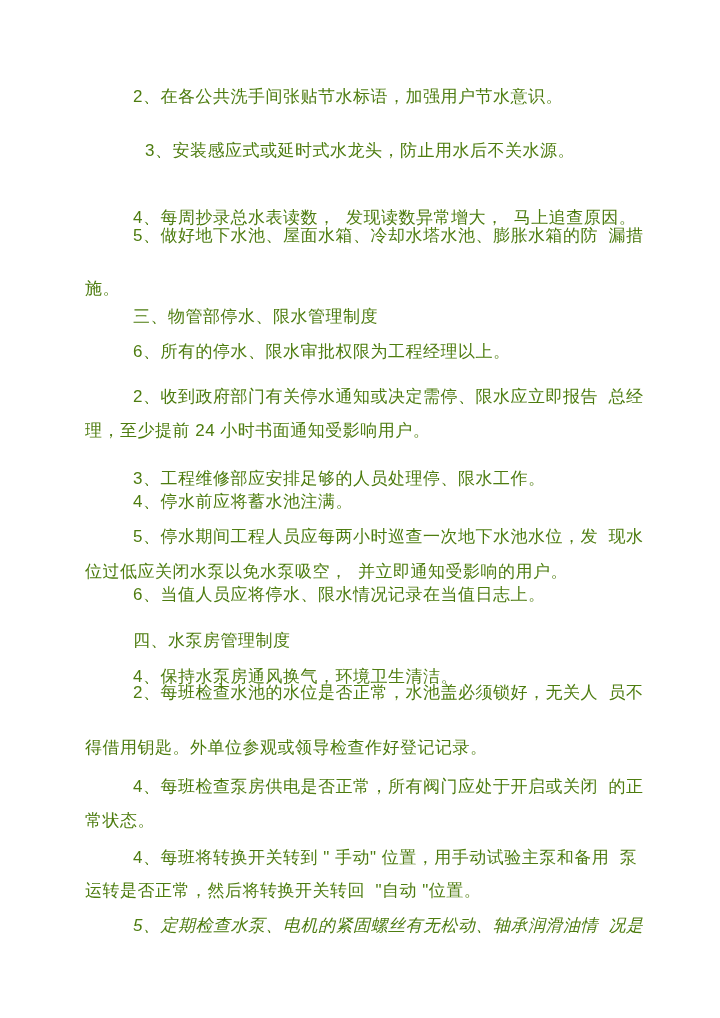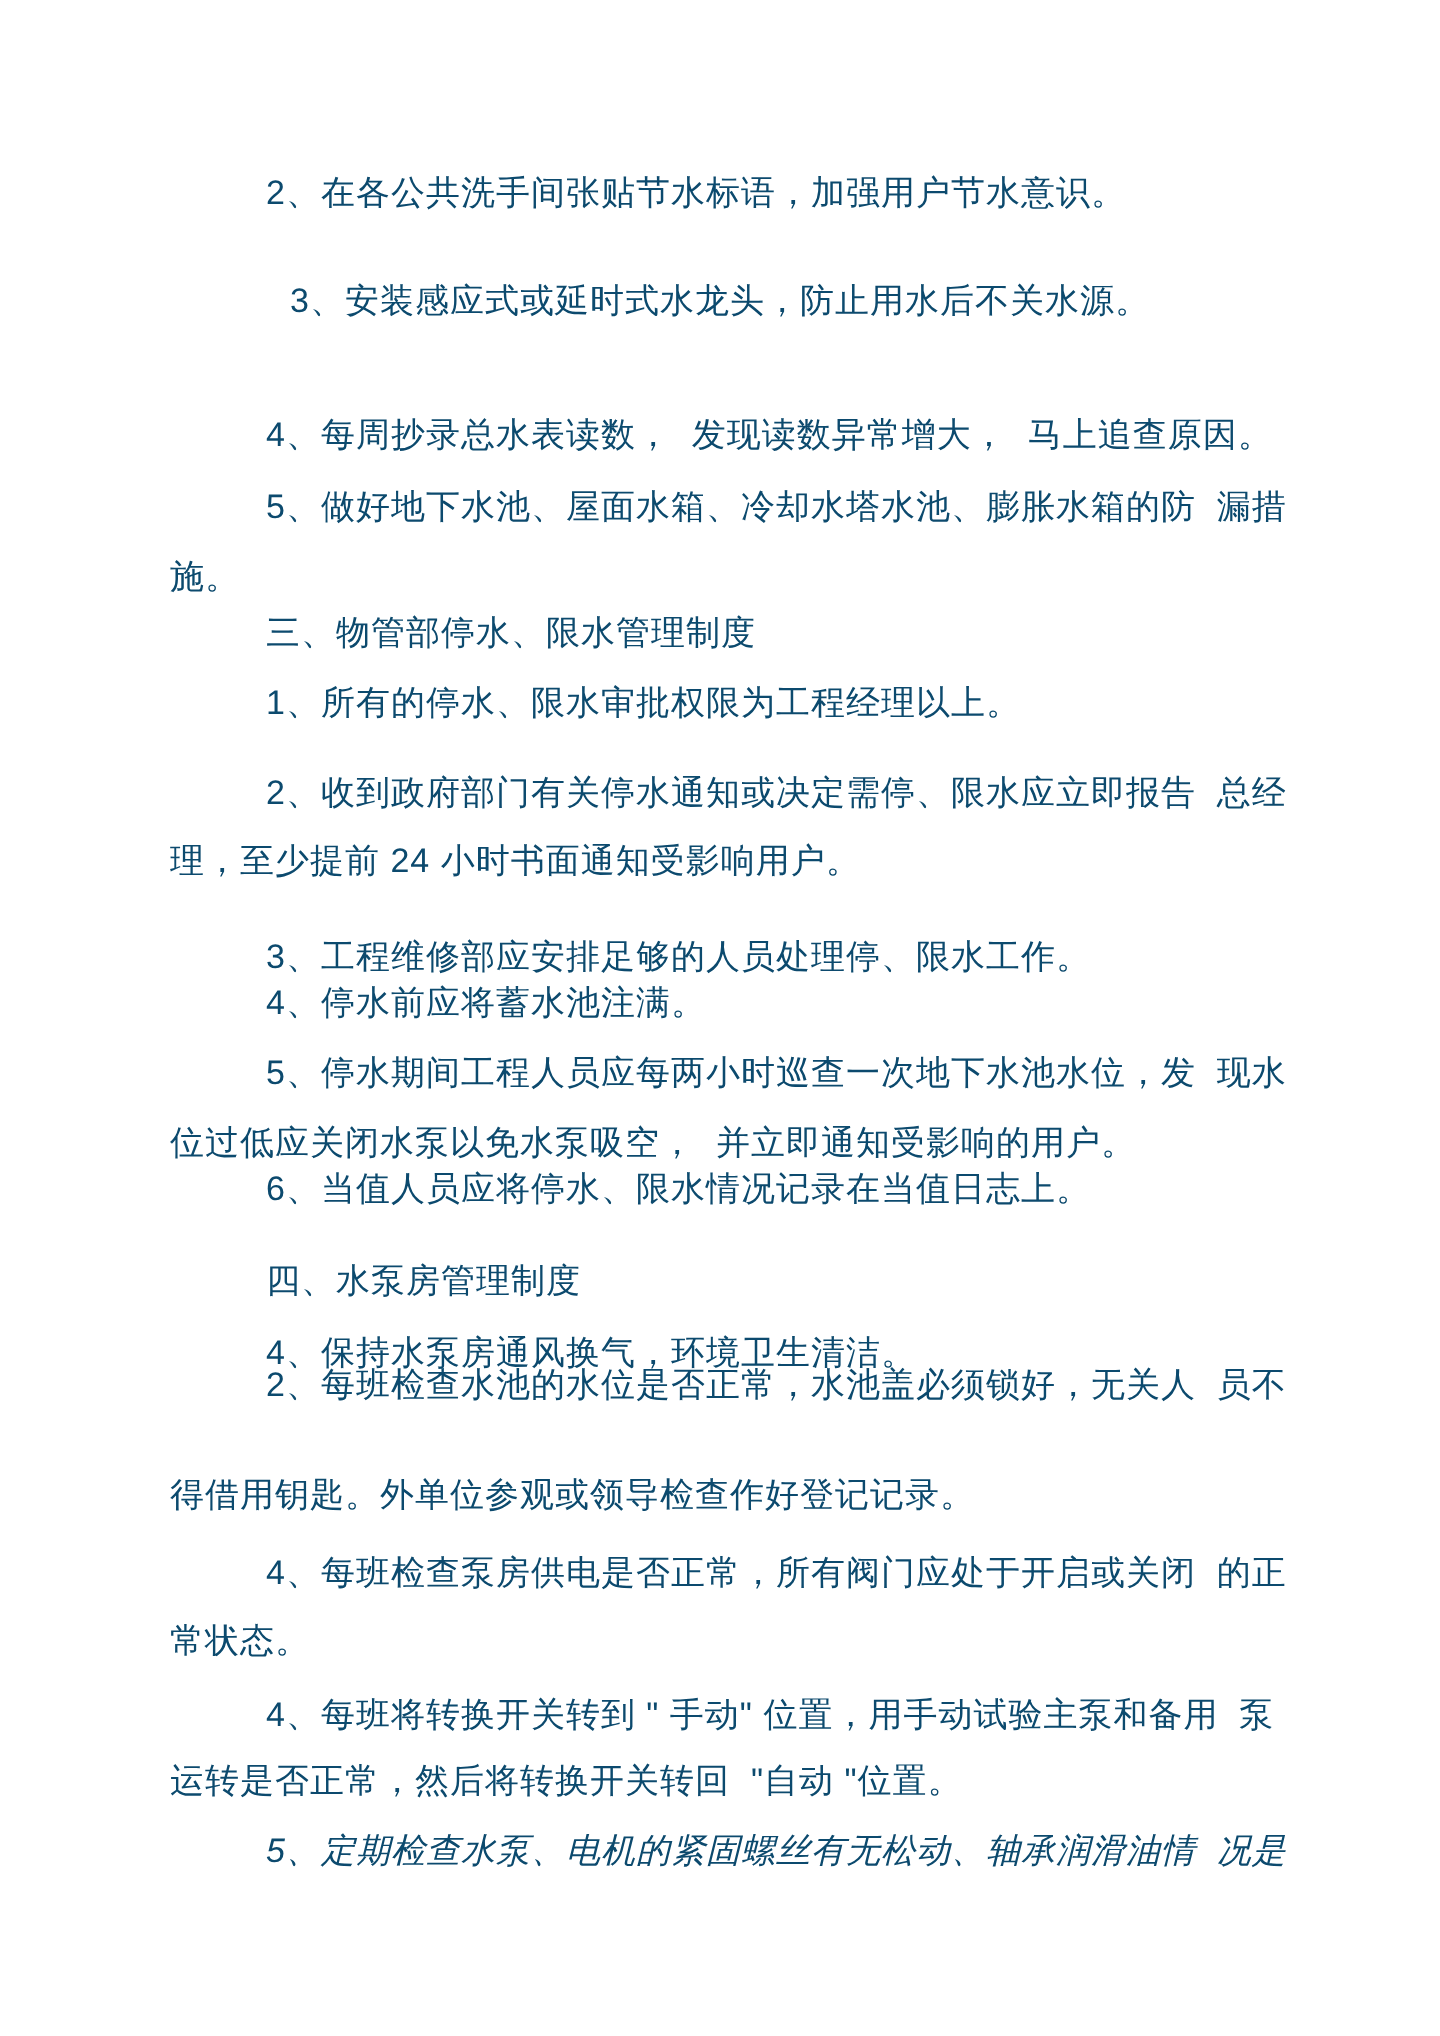--- a/index.html
+++ b/index.html
@@ -19,7 +19,7 @@
     position: absolute;
     font-size: 17px;
     line-height: 22px;
-    color: #0c4a6e;
+    color: #4d7c0f;
     letter-spacing: 0.5px;
     white-space: pre;          
     font-weight: 400;

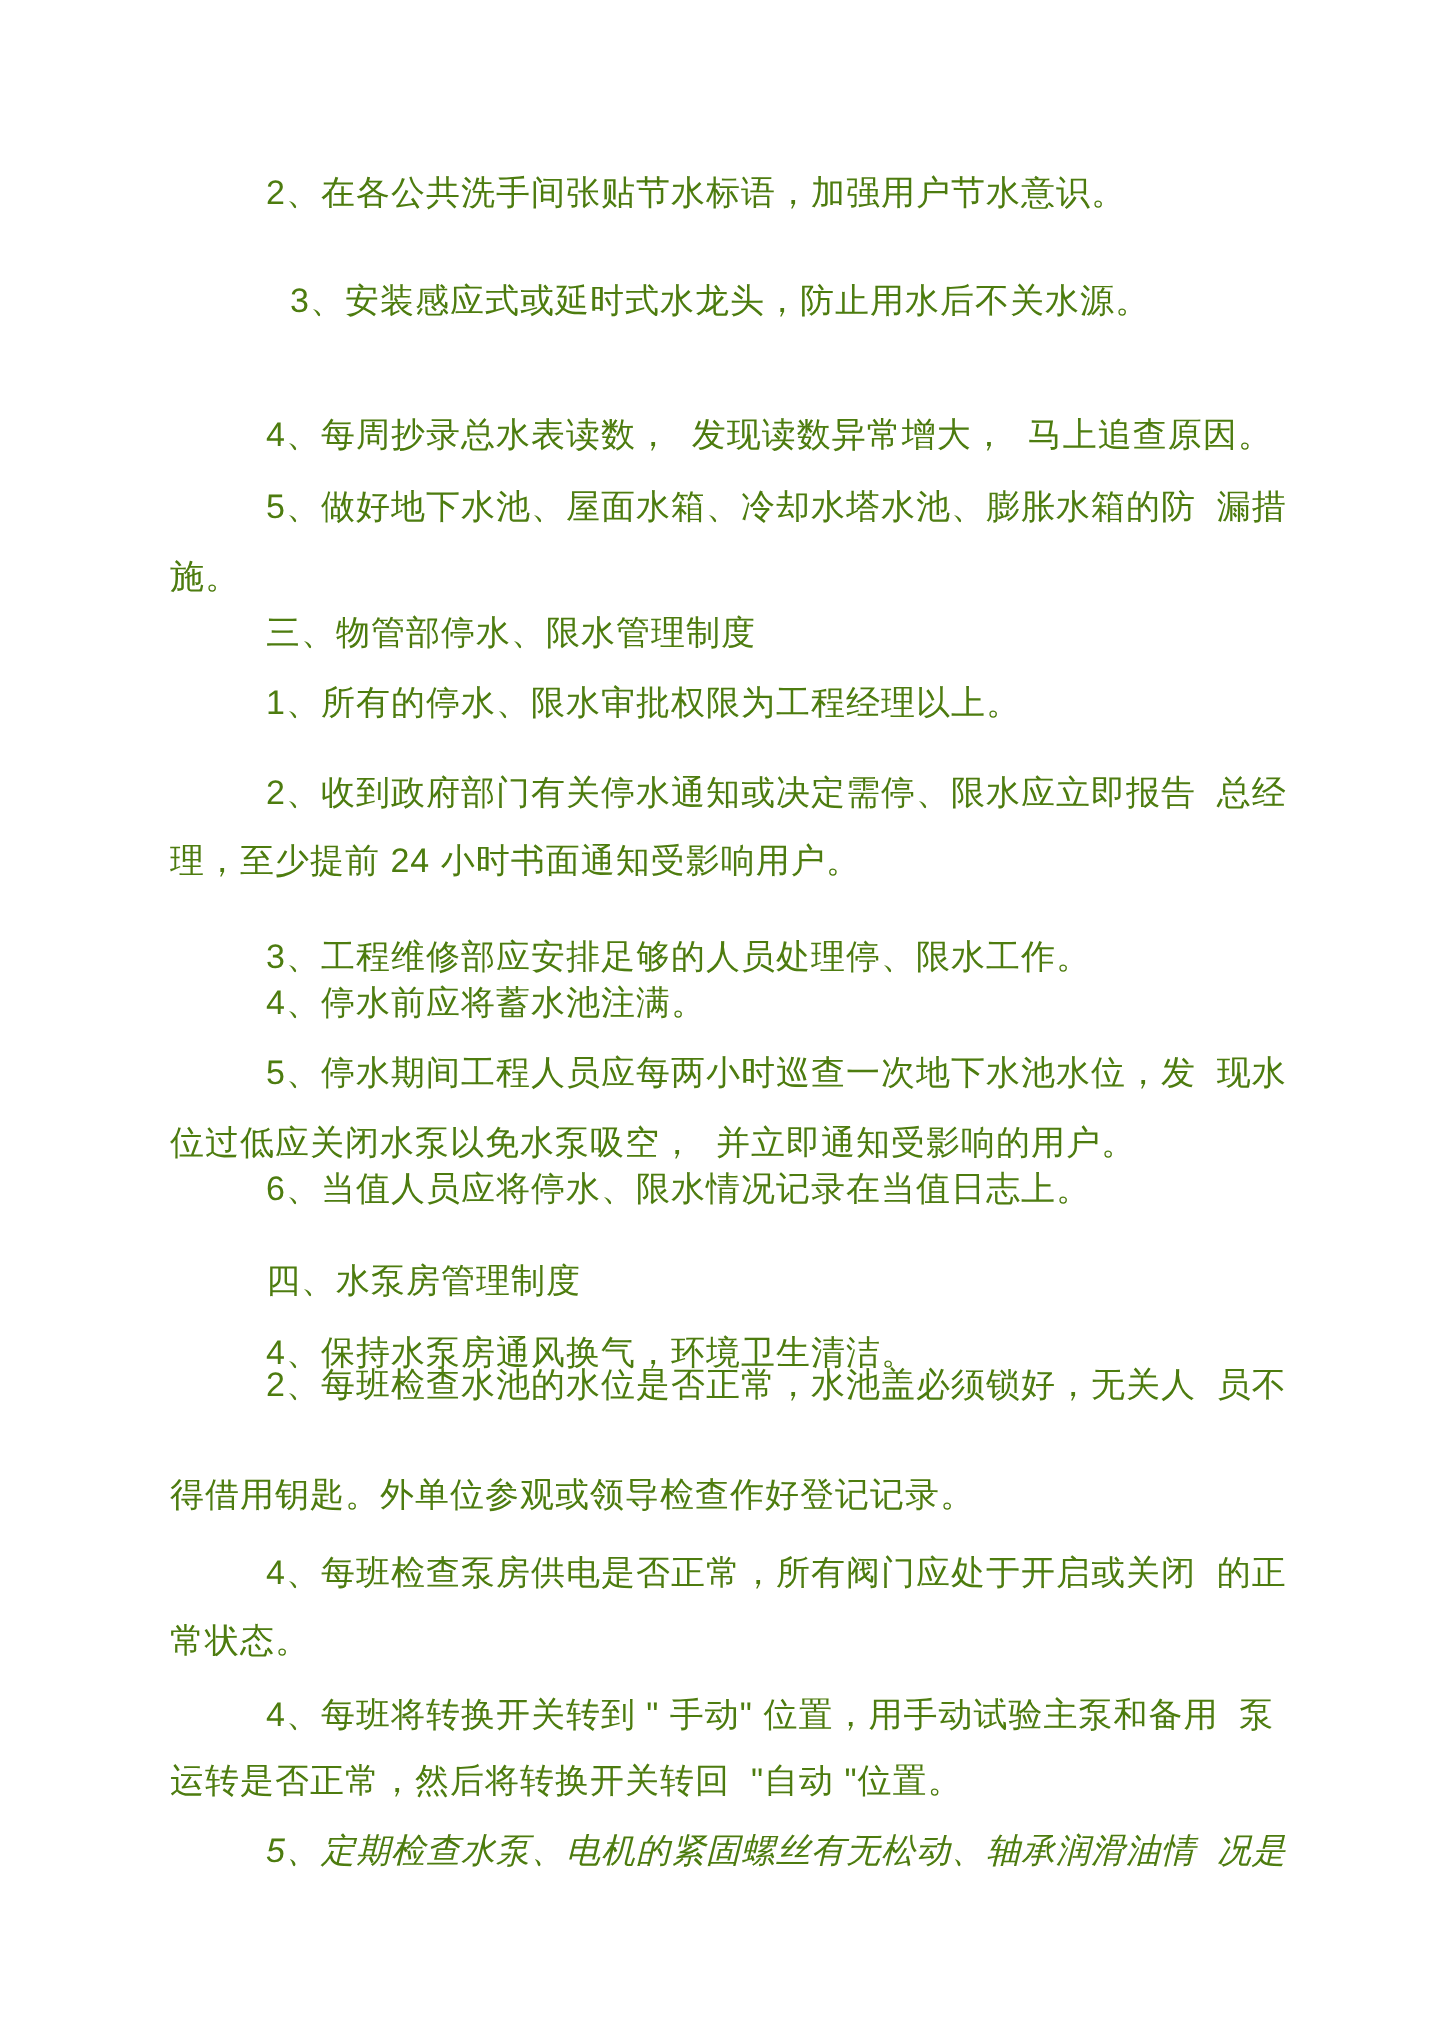--- a/index.html
+++ b/index.html
@@ -35,7 +35,7 @@
       <div class="text-line indent" style="top: 86px;">2、在各公共洗手间张贴节水标语，加强用户节水意识。</div>
       <div class="text-line indent" style="top: 140px; margin-left: 12px;">3、安装感应式或延时式水龙头，防止用水后不关水源。</div>
       <div class="text-line indent" style="top: 207px;">4、每周抄录总水表读数，  发现读数异常增大，  马上追查原因。</div>
-      <div class="text-line indent" style="top: 243px;">5、做好地下水池、屋面水箱、冷却水塔水池、膨胀水箱的防  漏措</div>
+      <div class="text-line indent" style="top: 225px;">5、做好地下水池、屋面水箱、冷却水塔水池、膨胀水箱的防  漏措</div>
       <div class="text-line noindent" style="top: 278px;">施。</div>
       <div class="text-line indent" style="top: 306px;">三、物管部停水、限水管理制度</div>
       <div class="text-line indent" style="top: 341px;">1、所有的停水、限水审批权限为工程经理以上。</div>

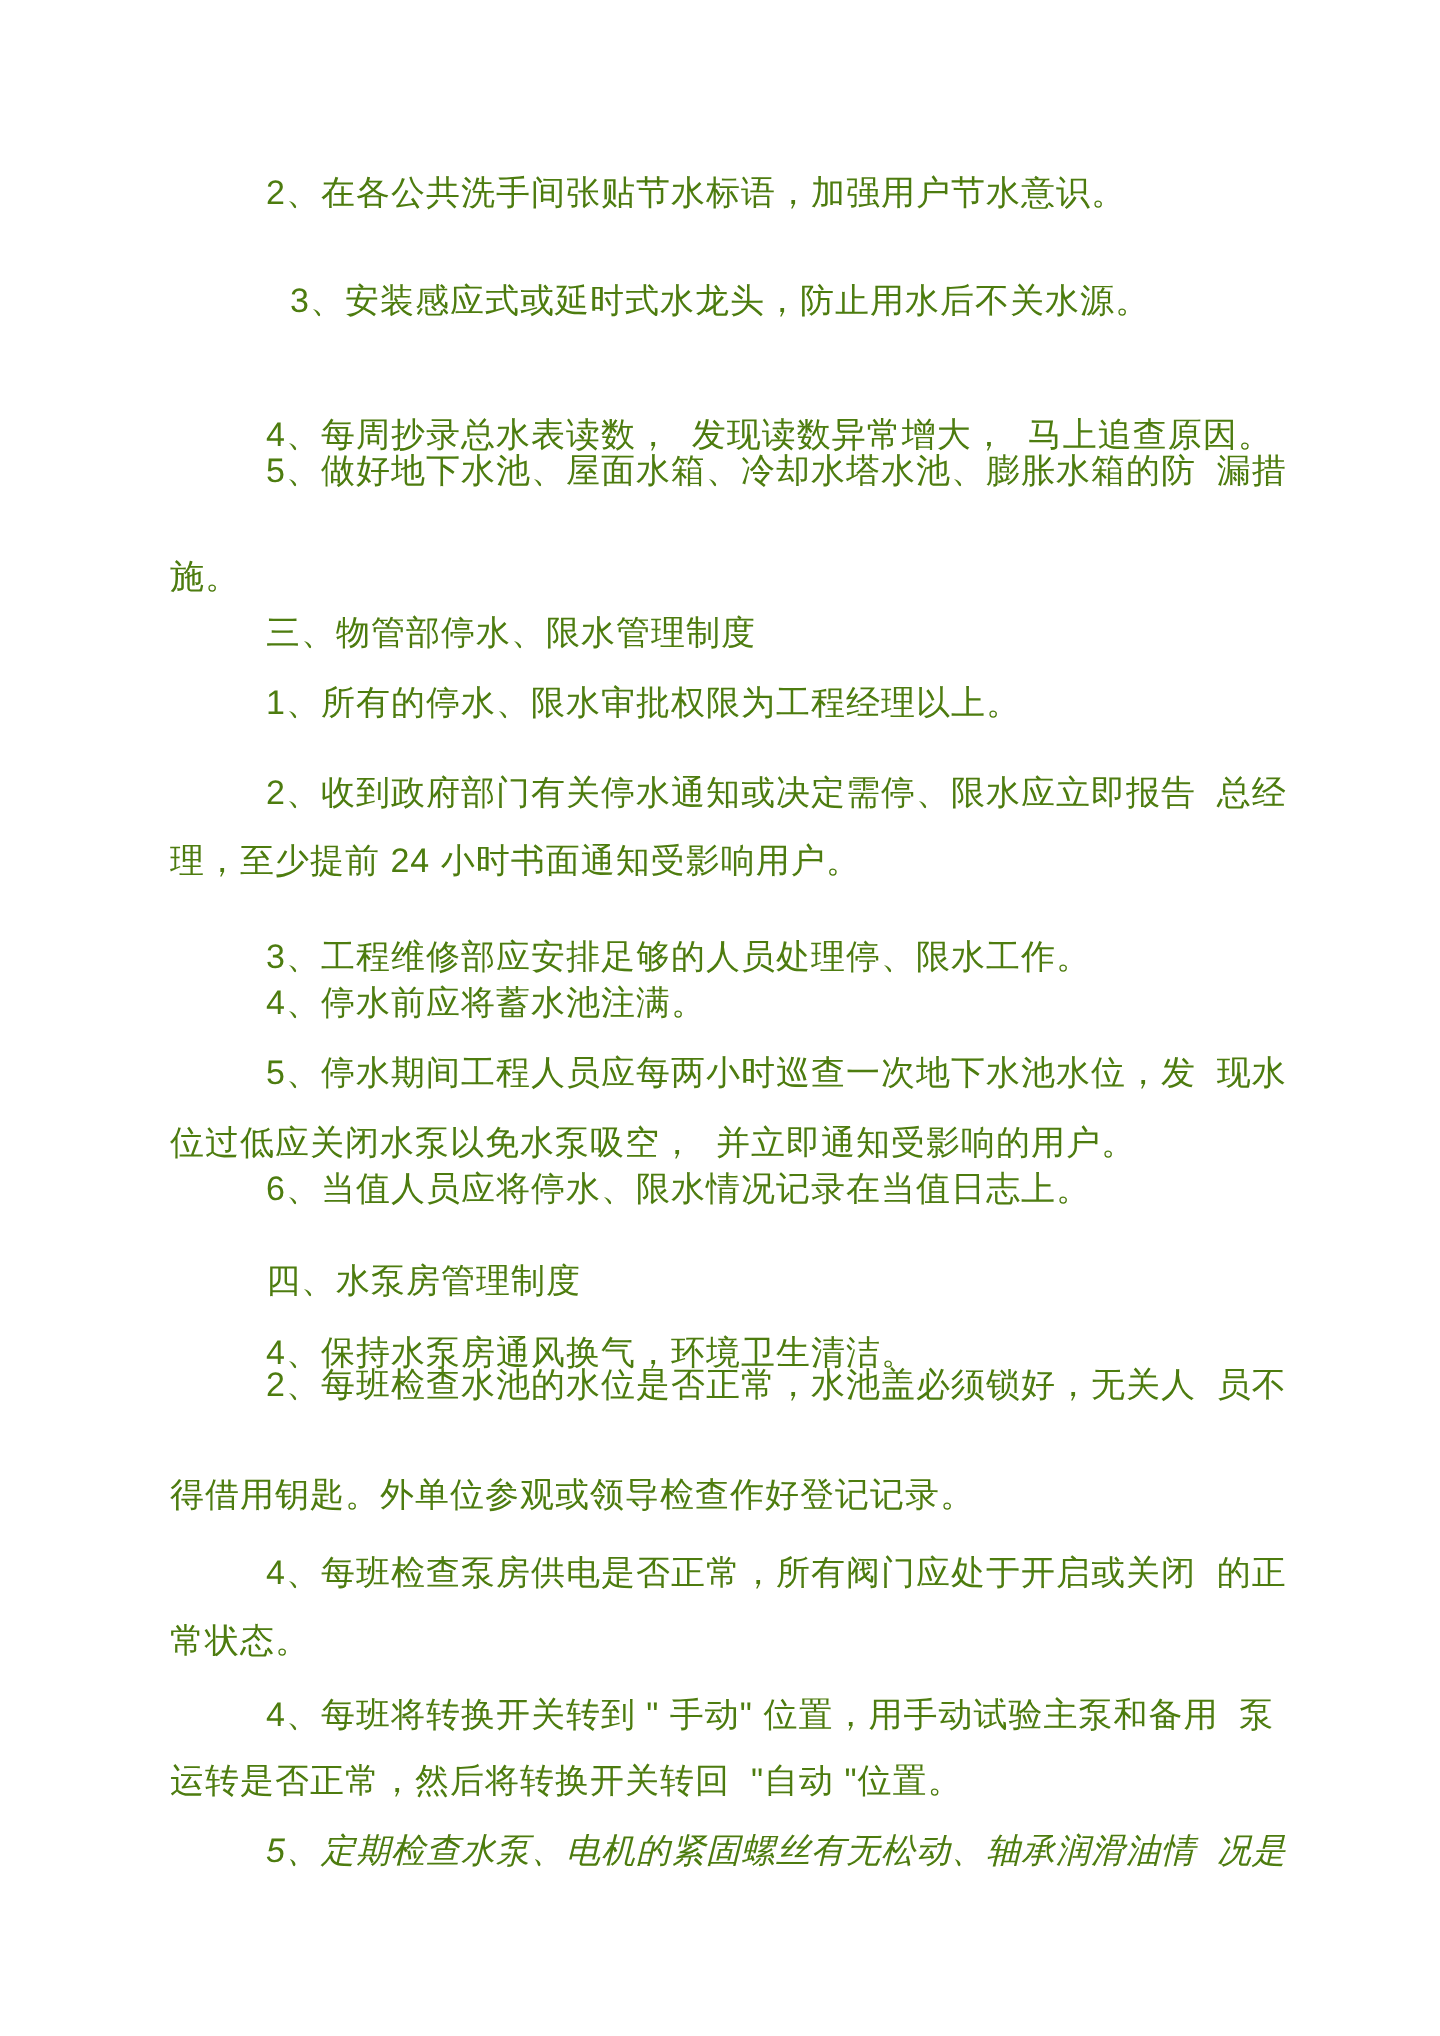--- a/index.html
+++ b/index.html
@@ -38,7 +38,7 @@
       <div class="text-line indent" style="top: 225px;">5、做好地下水池、屋面水箱、冷却水塔水池、膨胀水箱的防  漏措</div>
       <div class="text-line noindent" style="top: 278px;">施。</div>
       <div class="text-line indent" style="top: 306px;">三、物管部停水、限水管理制度</div>
-      <div class="text-line indent" style="top: 341px;">1、所有的停水、限水审批权限为工程经理以上。</div>
+      <div class="text-line indent" style="top: 341px;">6、所有的停水、限水审批权限为工程经理以上。</div>
       <div class="text-line indent" style="top: 386px;">2、收到政府部门有关停水通知或决定需停、限水应立即报告  总经</div>
       <div class="text-line noindent" style="top: 420px;">理，至少提前 24 小时书面通知受影响用户。</div>
       <div class="text-line indent" style="top: 468px;">3、工程维修部应安排足够的人员处理停、限水工作。</div>

